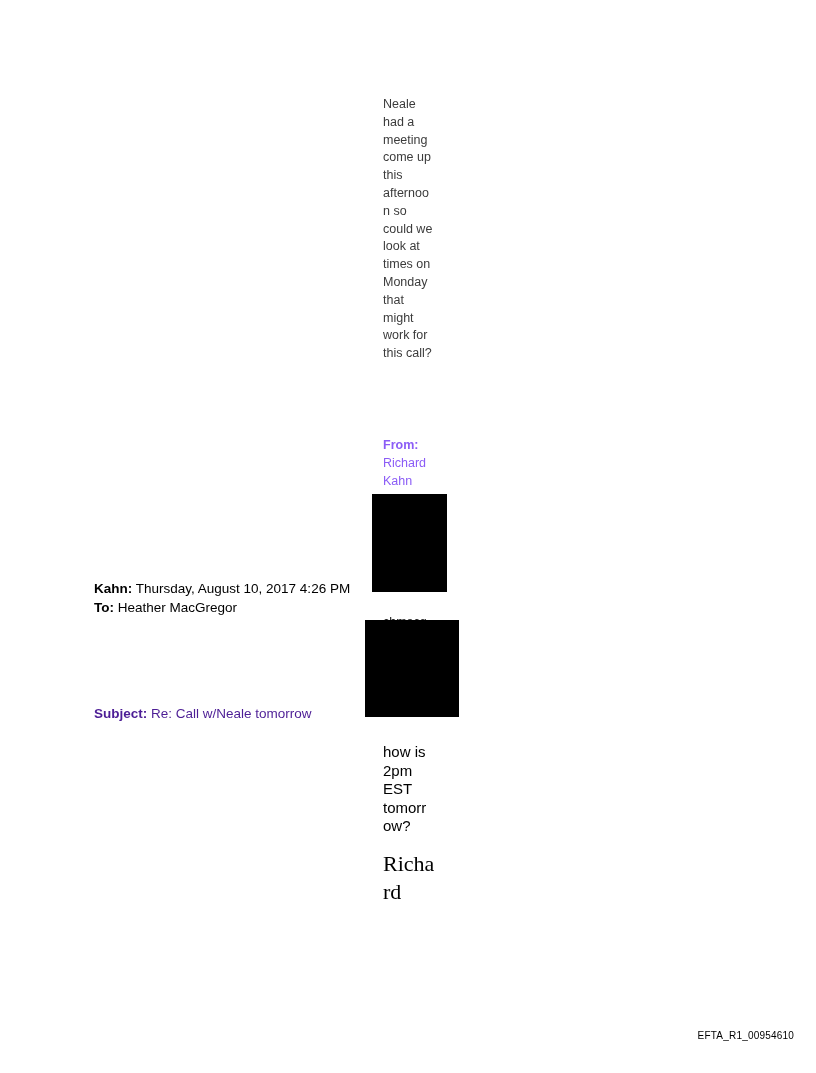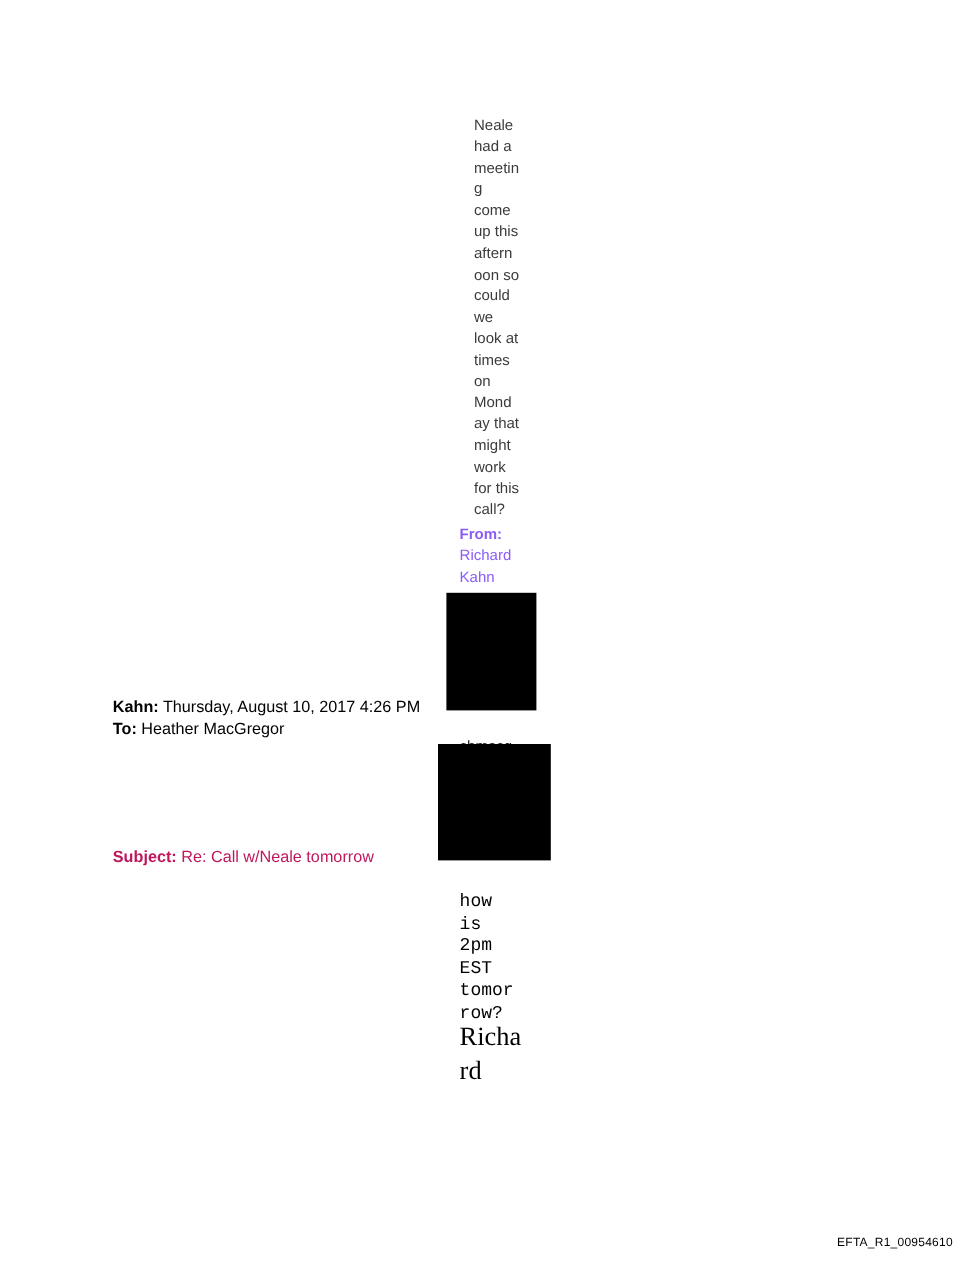--- a/index.html
+++ b/index.html
@@ -32,7 +32,7 @@
     overflow-wrap: break-word;
   }
   .quoted-column p {
-    margin: 0 0 12px 12px;
+    margin: 0 0 12px 0;
   }
 
   .from-block {

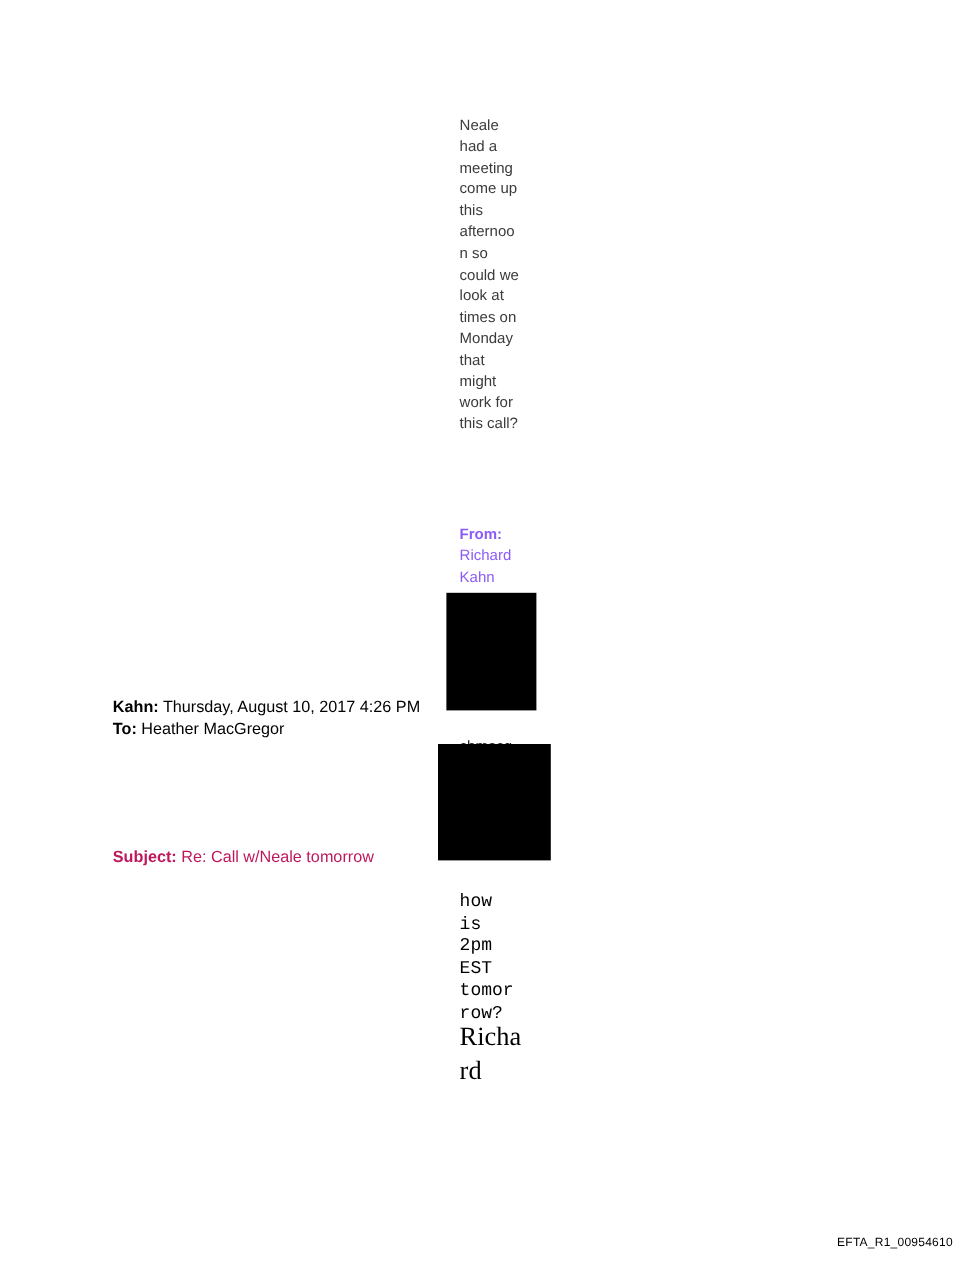--- a/index.html
+++ b/index.html
@@ -98,7 +98,7 @@
     width: 320px;
     font-size: 13.5px;
     line-height: 18px;
-    color: #be185d;
+    color: #4c1d95;
     white-space: nowrap;
   }
   .subject-block .lbl { font-weight: bold; }

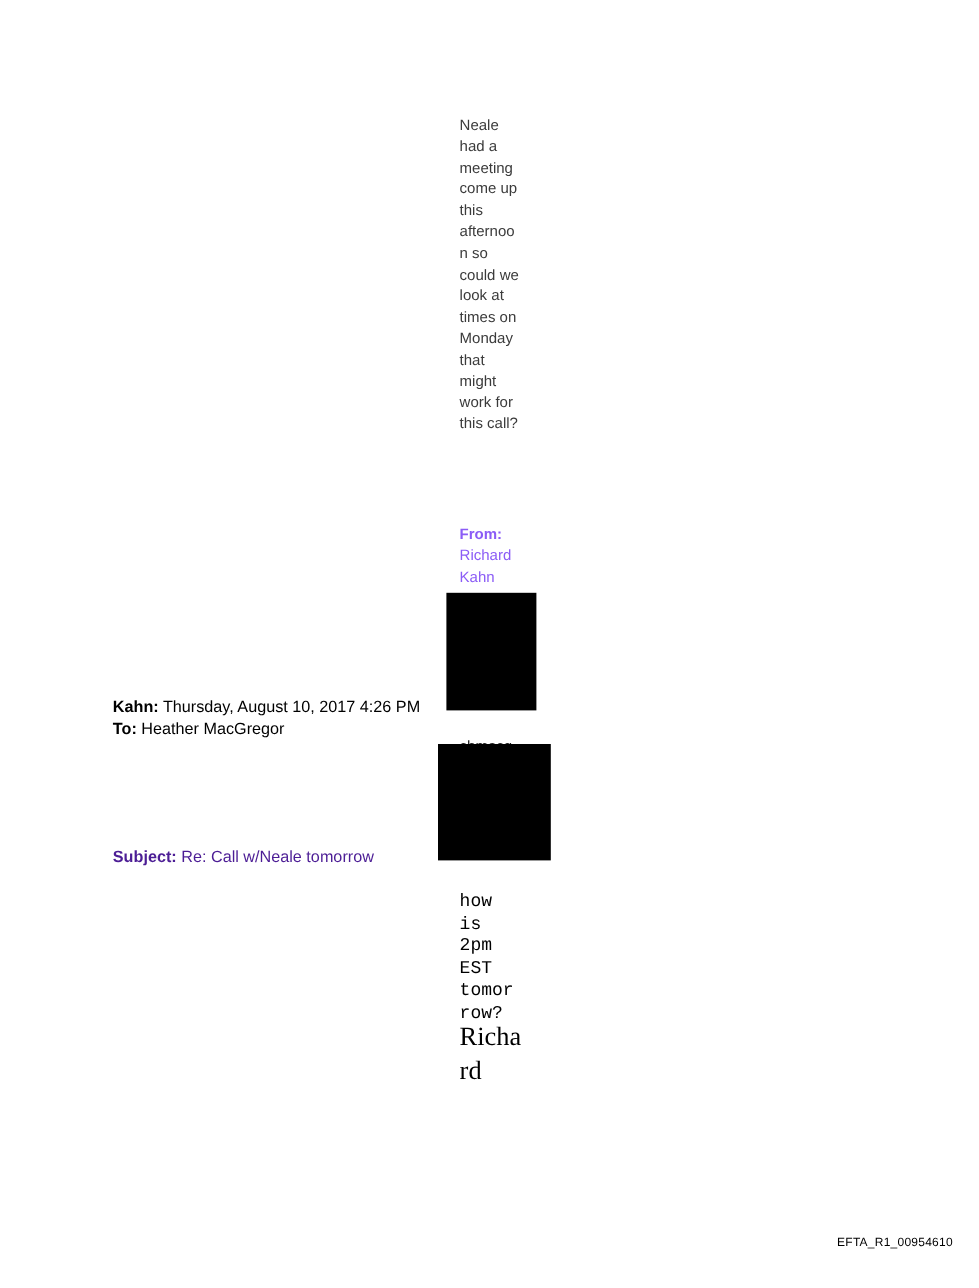--- a/index.html
+++ b/index.html
@@ -109,7 +109,7 @@
     left: 383px;
     top: 743px;
     width: 50px;
-    font-family: Liberation Mono, monospace;
+    font-family: Liberation Sans, sans-serif;
     font-size: 15px;
     line-height: 18.5px;
     color: #000000;

